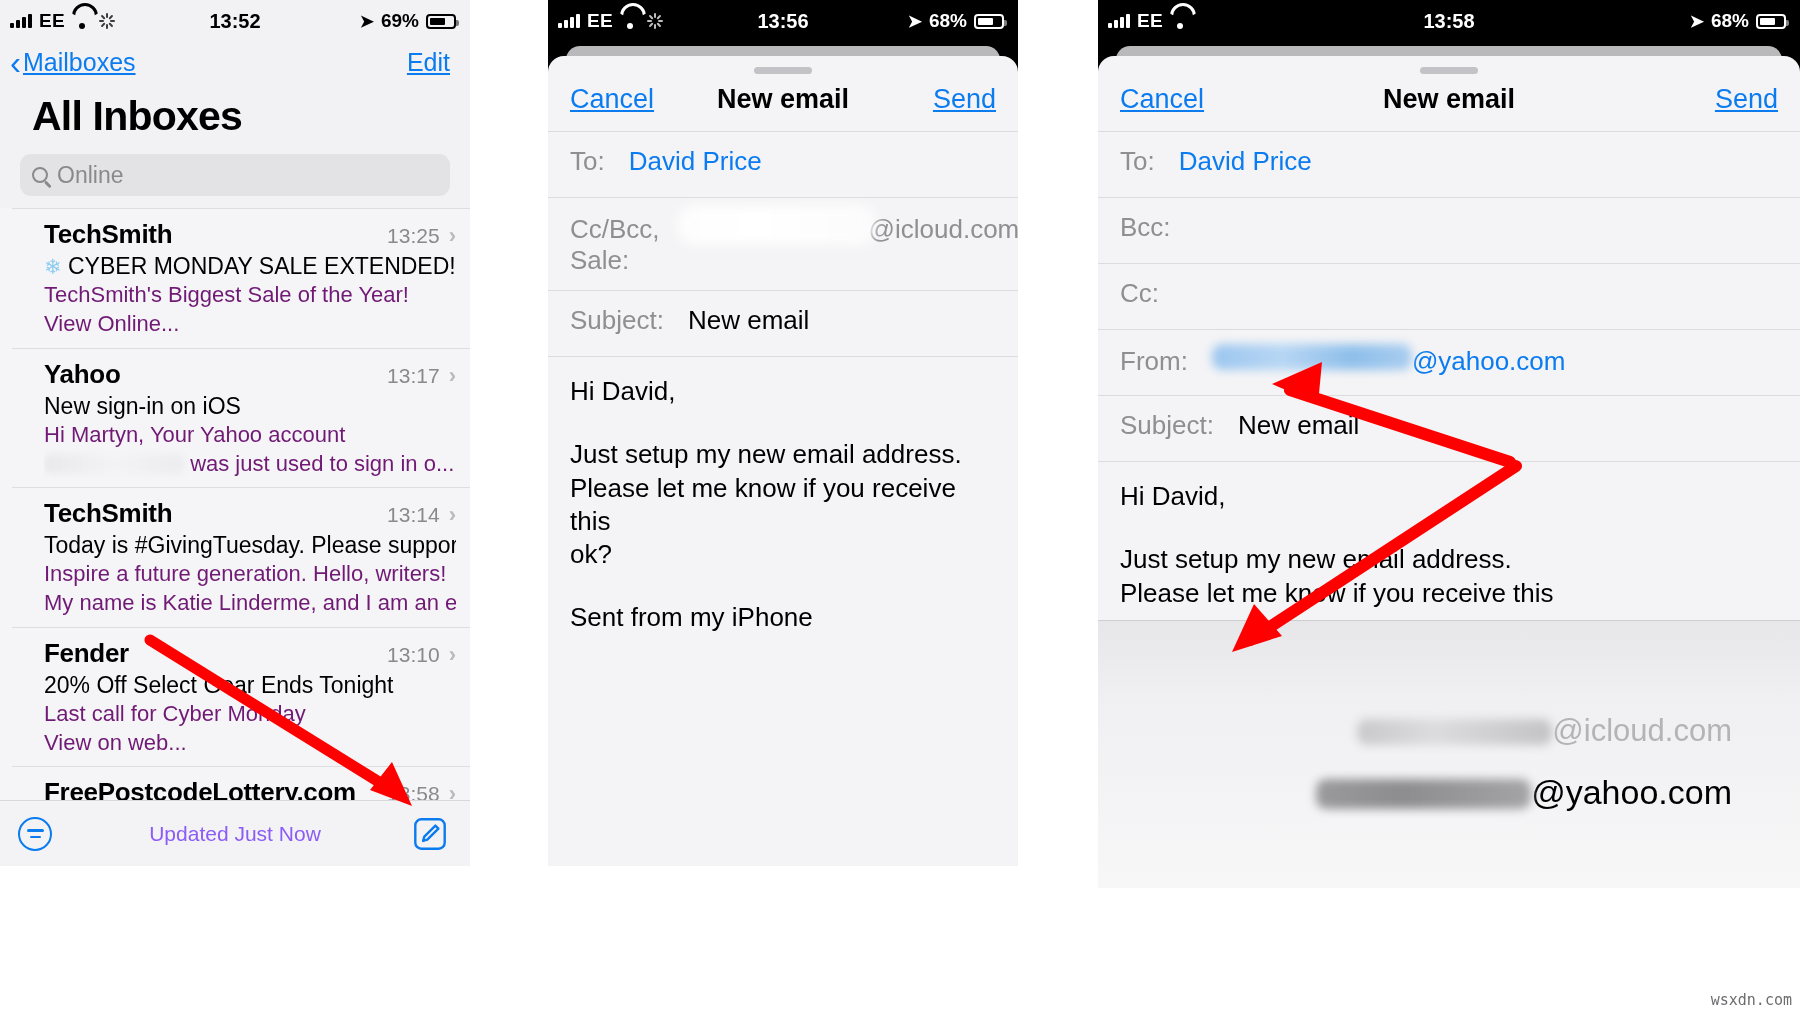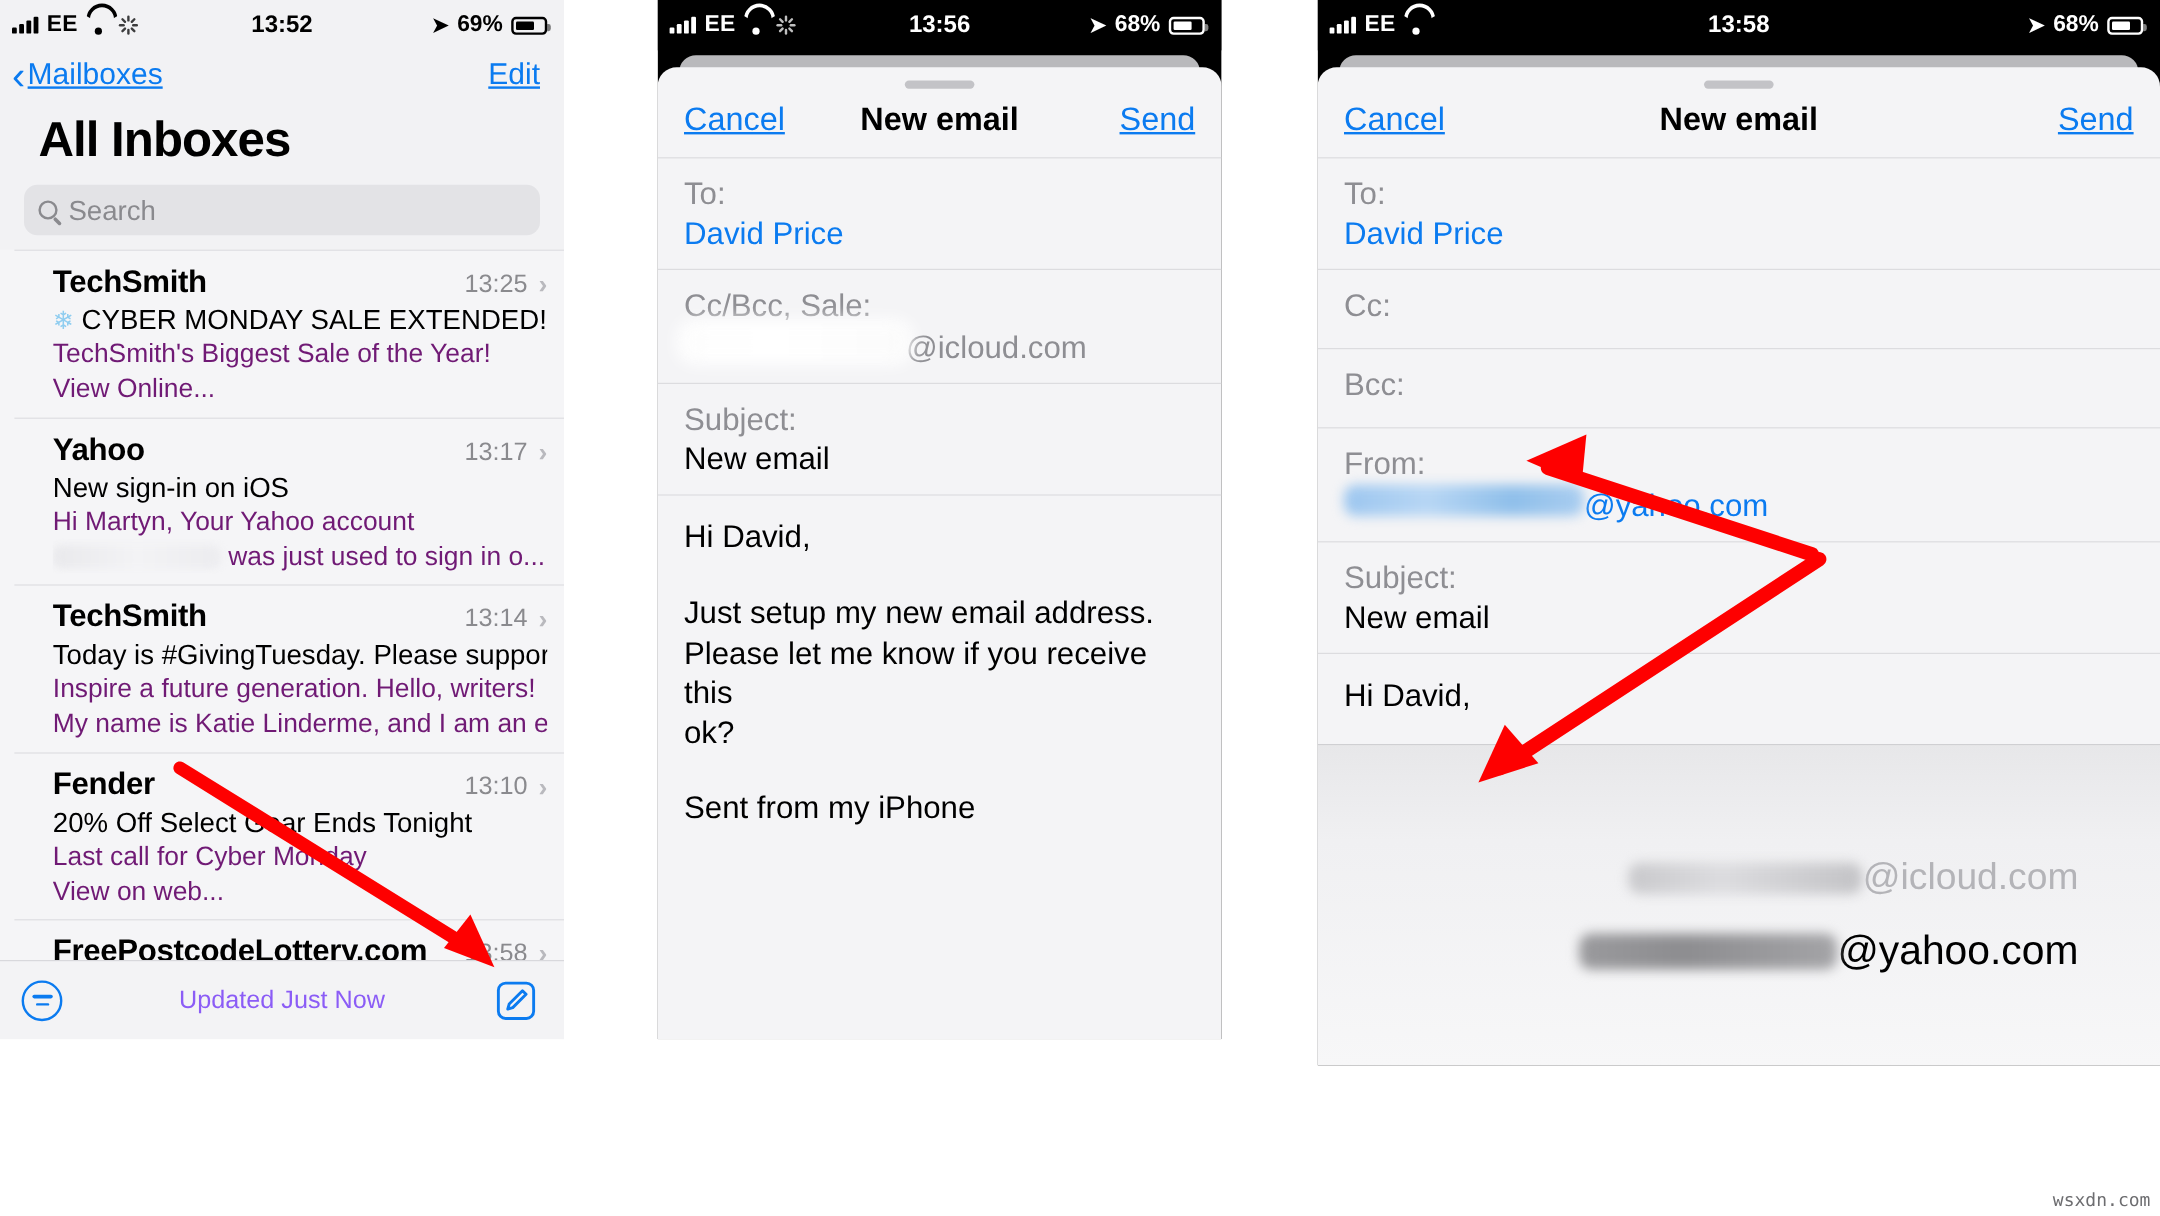--- a/index.html
+++ b/index.html
@@ -187,7 +187,7 @@
     <div class="searchwrap">
       <div class="searchbox">
         <span class="mag"></span>
-        <span>Search</span>
+        <span>Online</span>
       </div>
     </div>
 

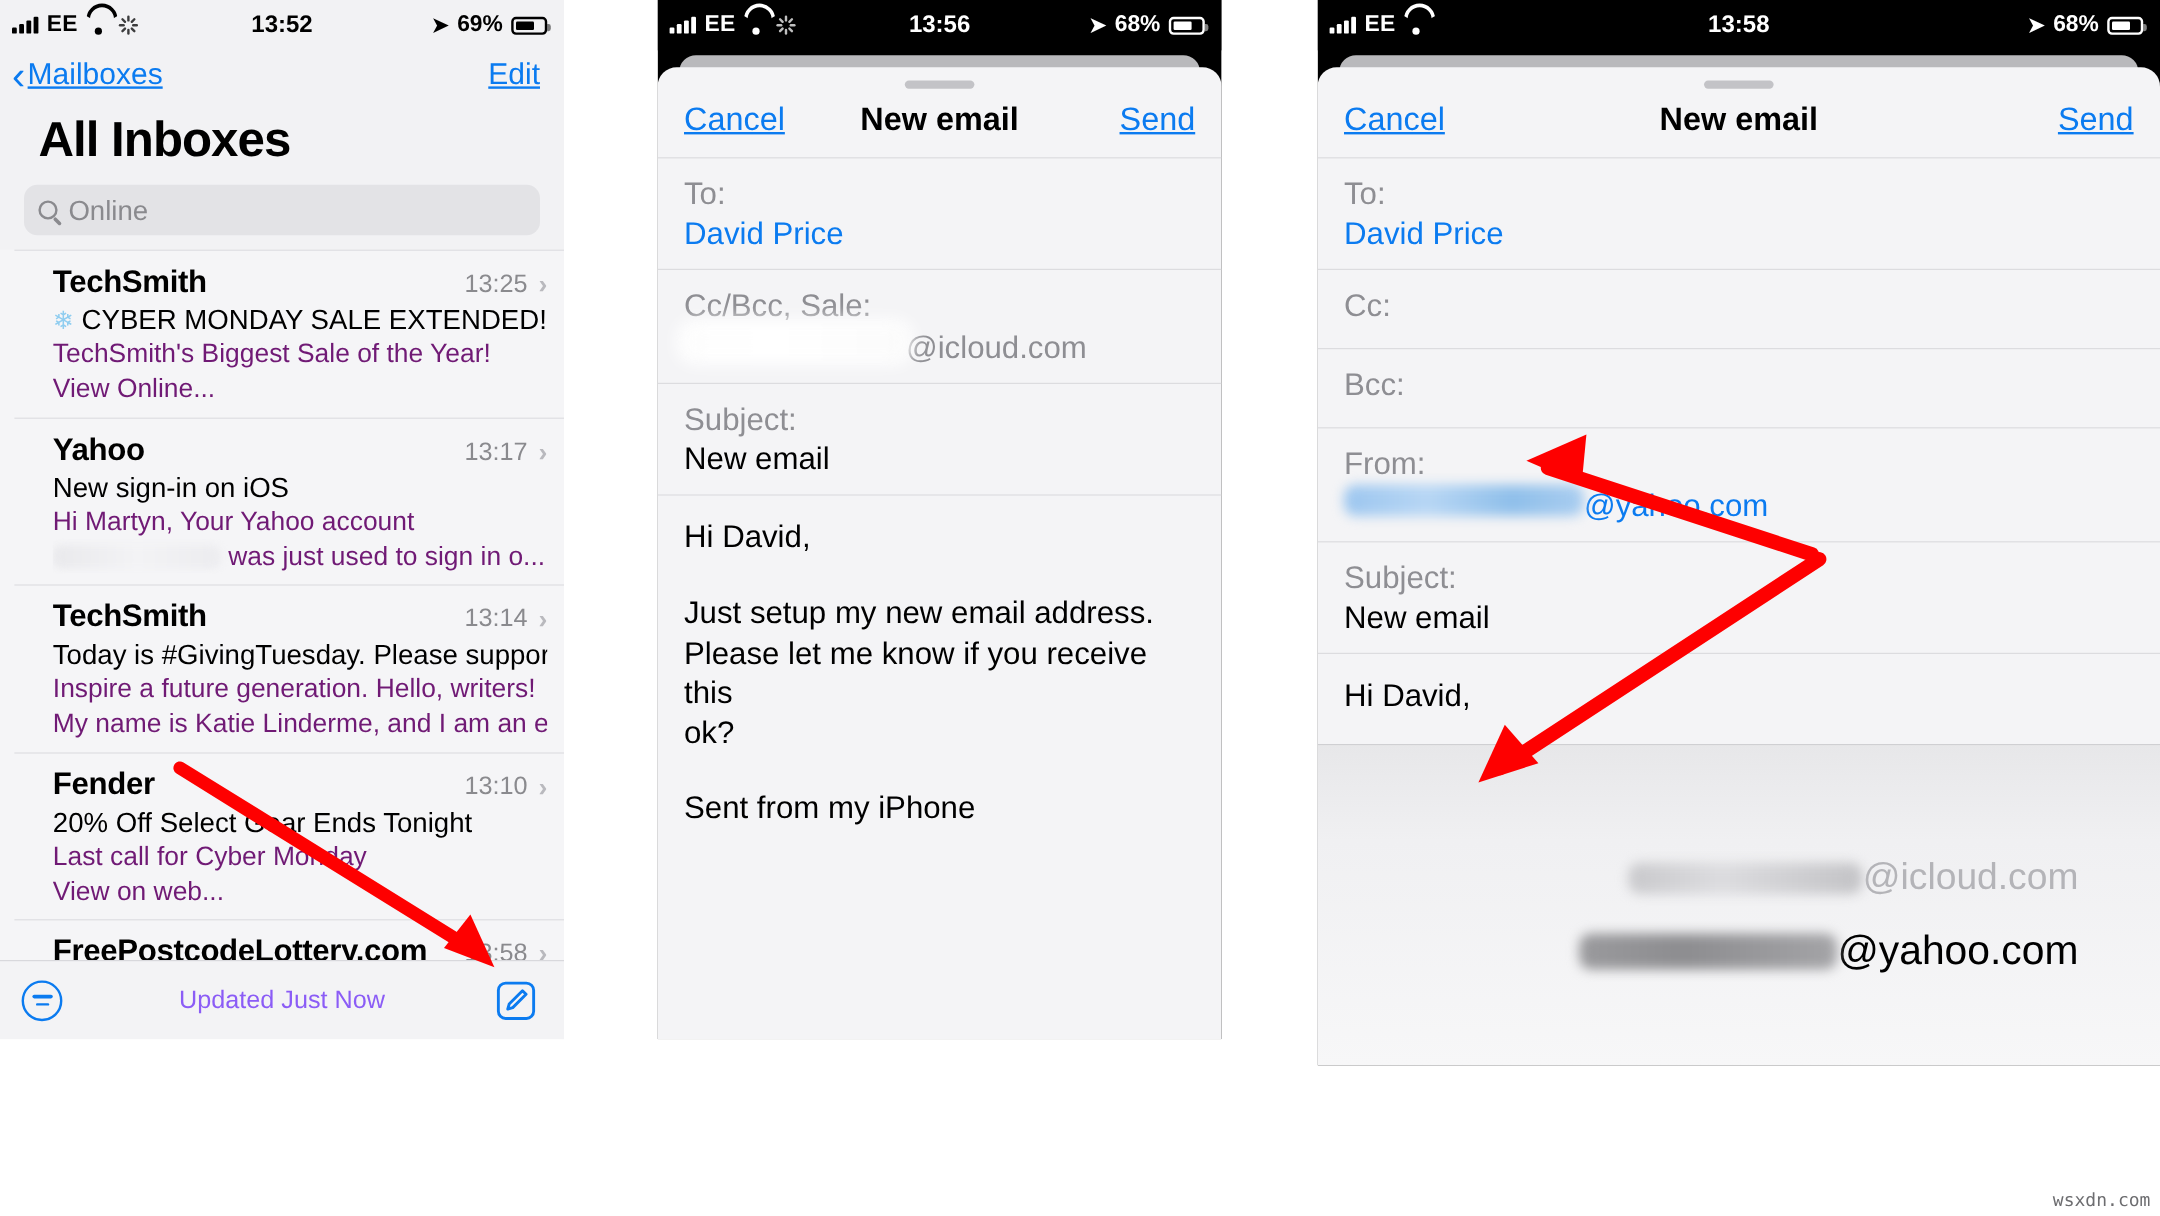--- a/index.html
+++ b/index.html
@@ -103,7 +103,7 @@
   .c-title { position: absolute; left: 0; right: 0; text-align: center; font-size: 27px; font-weight: bold; color: #000; pointer-events: none; }
   .c-send { margin-left: auto; }
 
-  .field { padding: 14px 22px; border-top: 1px solid #dcdcdf; display: flex; align-items: baseline; gap: 2px; min-height: 66px; flex-direction: column; }
+  .field { padding: 14px 22px; border-top: 1px solid #dcdcdf; display: flex; align-items: baseline; gap: 24px; min-height: 66px; }
   .f-label { font-size: 26px; color: #8e8e93; }
   .f-value { font-size: 26px; color: #000; }
   .f-value.link { color: #0b7bf0; }

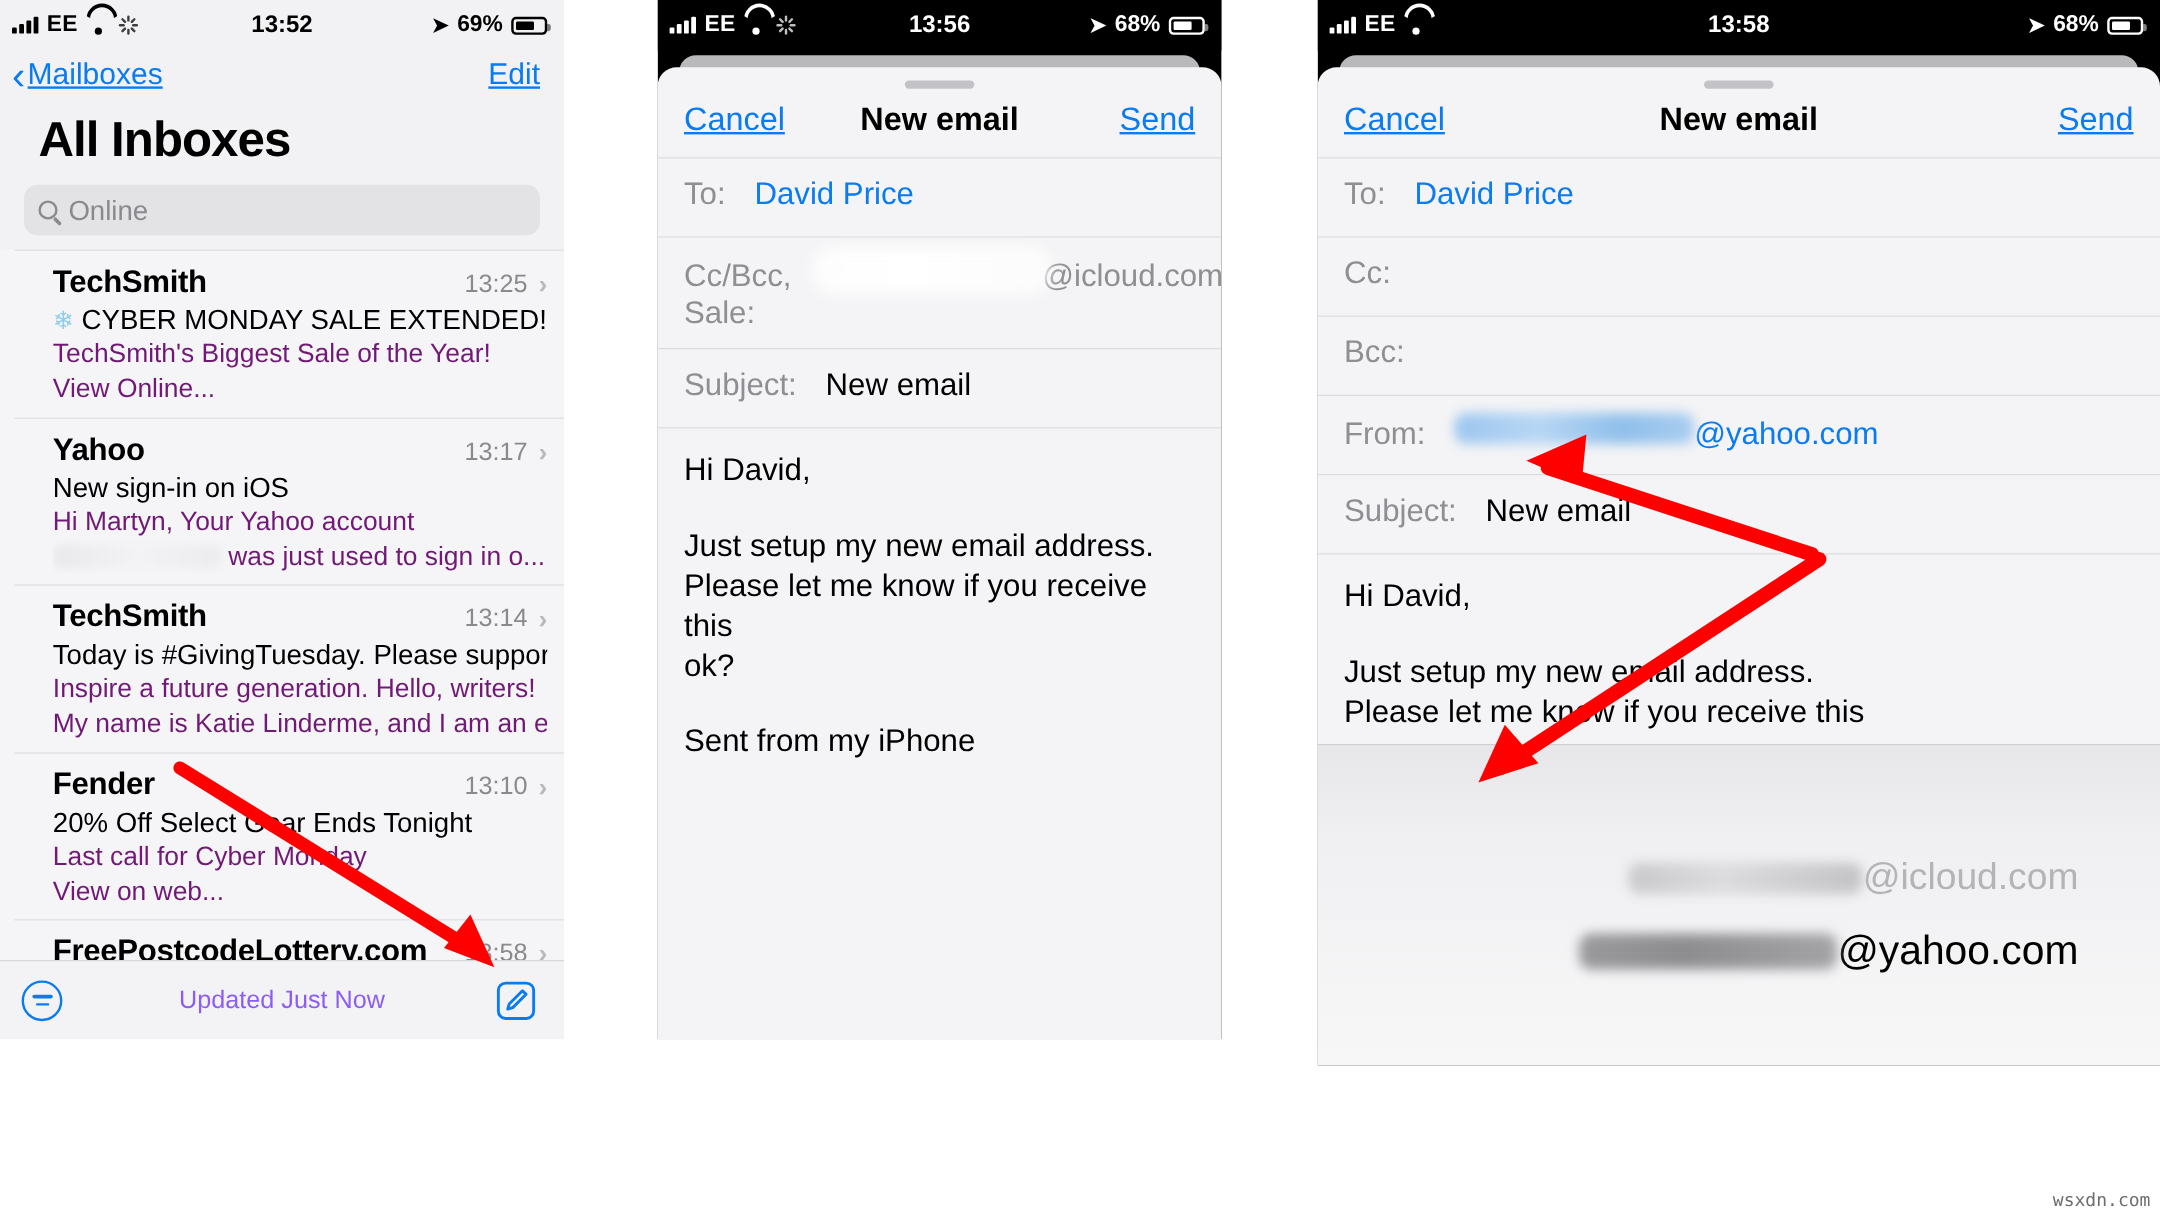--- a/index.html
+++ b/index.html
@@ -387,12 +387,12 @@
         </div>
 
         <div class="field">
+          <span class="f-label">Bcc:</span>
+          <span class="f-value"></span>
+        </div>
+
+        <div class="field">
           <span class="f-label">Cc:</span>
-          <span class="f-value"></span>
-        </div>
-
-        <div class="field">
-          <span class="f-label">Bcc:</span>
           <span class="f-value"></span>
         </div>
 

